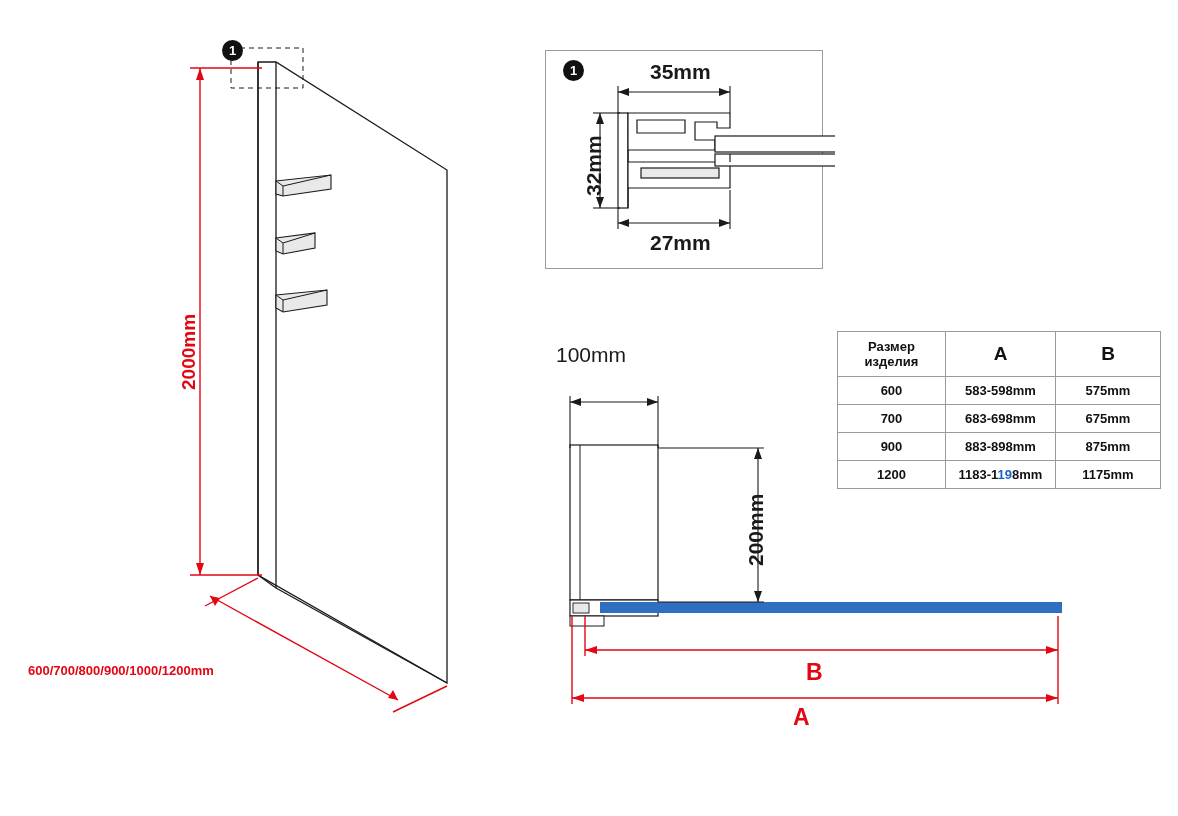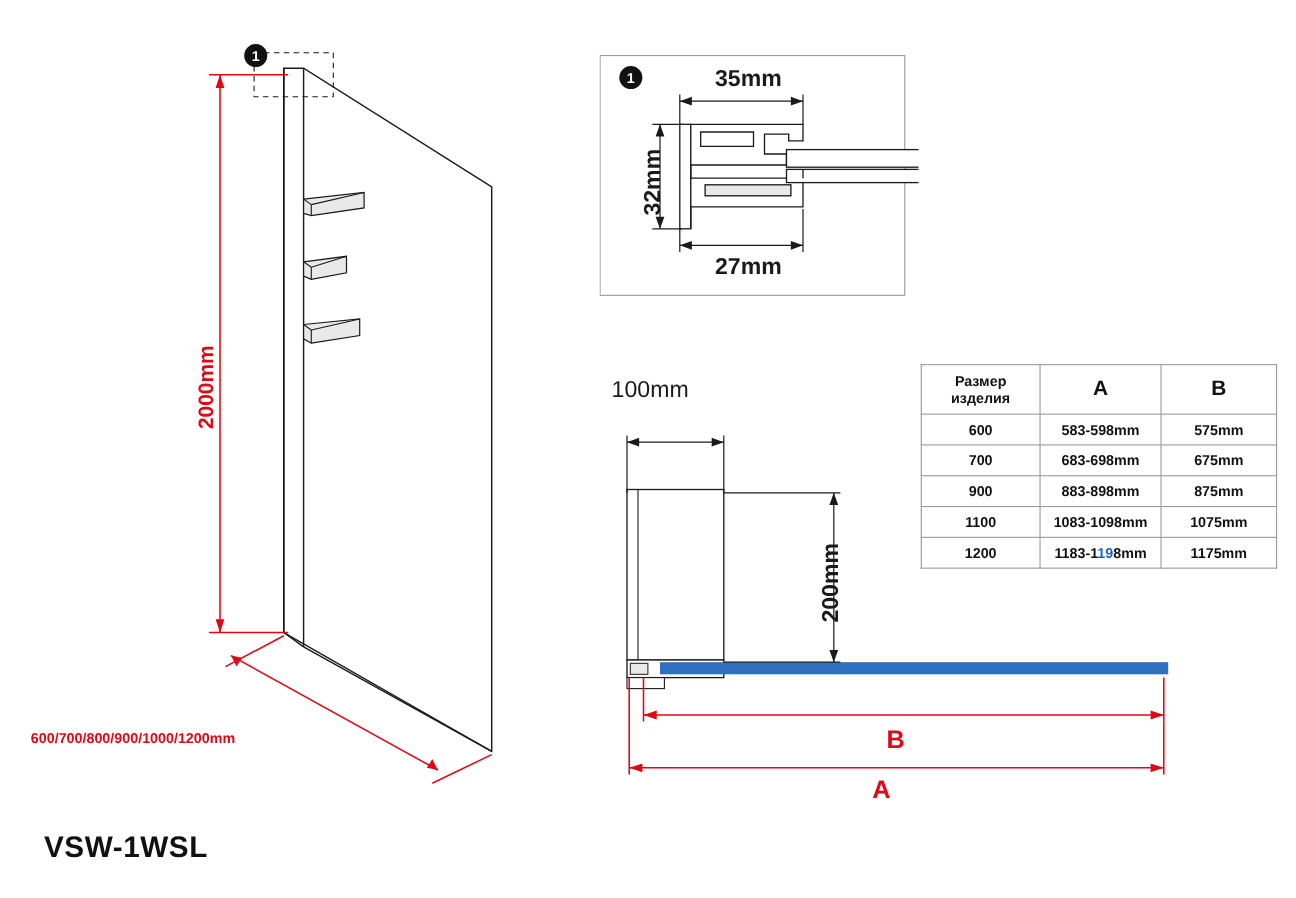--- a/index.html
+++ b/index.html
@@ -283,11 +283,6 @@
           <td>875mm</td>
         </tr>
         <tr>
-          <td>1100</td>
-          <td>1083-1098mm</td>
-          <td>1075mm</td>
-        </tr>
-        <tr>
           <td>1200</td>
           <td><span>1183-1</span><span class="hl">19</span><span>8mm</span></td>
           <td>1175mm</td>

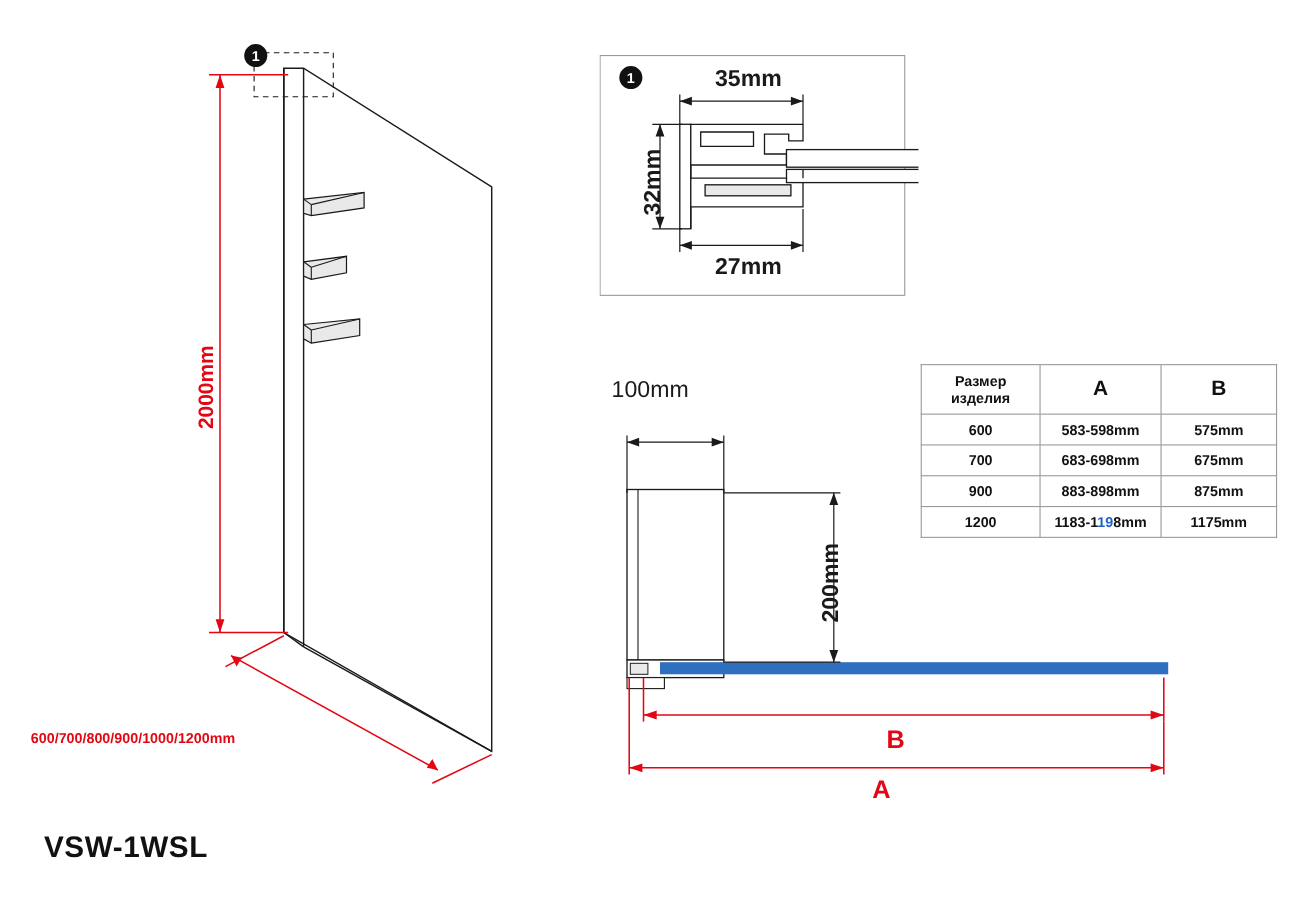--- a/index.html
+++ b/index.html
@@ -291,7 +291,6 @@
     </table>
   </div>
 
-  <div class="abs model-code" style="left:40px; top:755px;">VSW-1WSL</div>
 
 </div>
 

